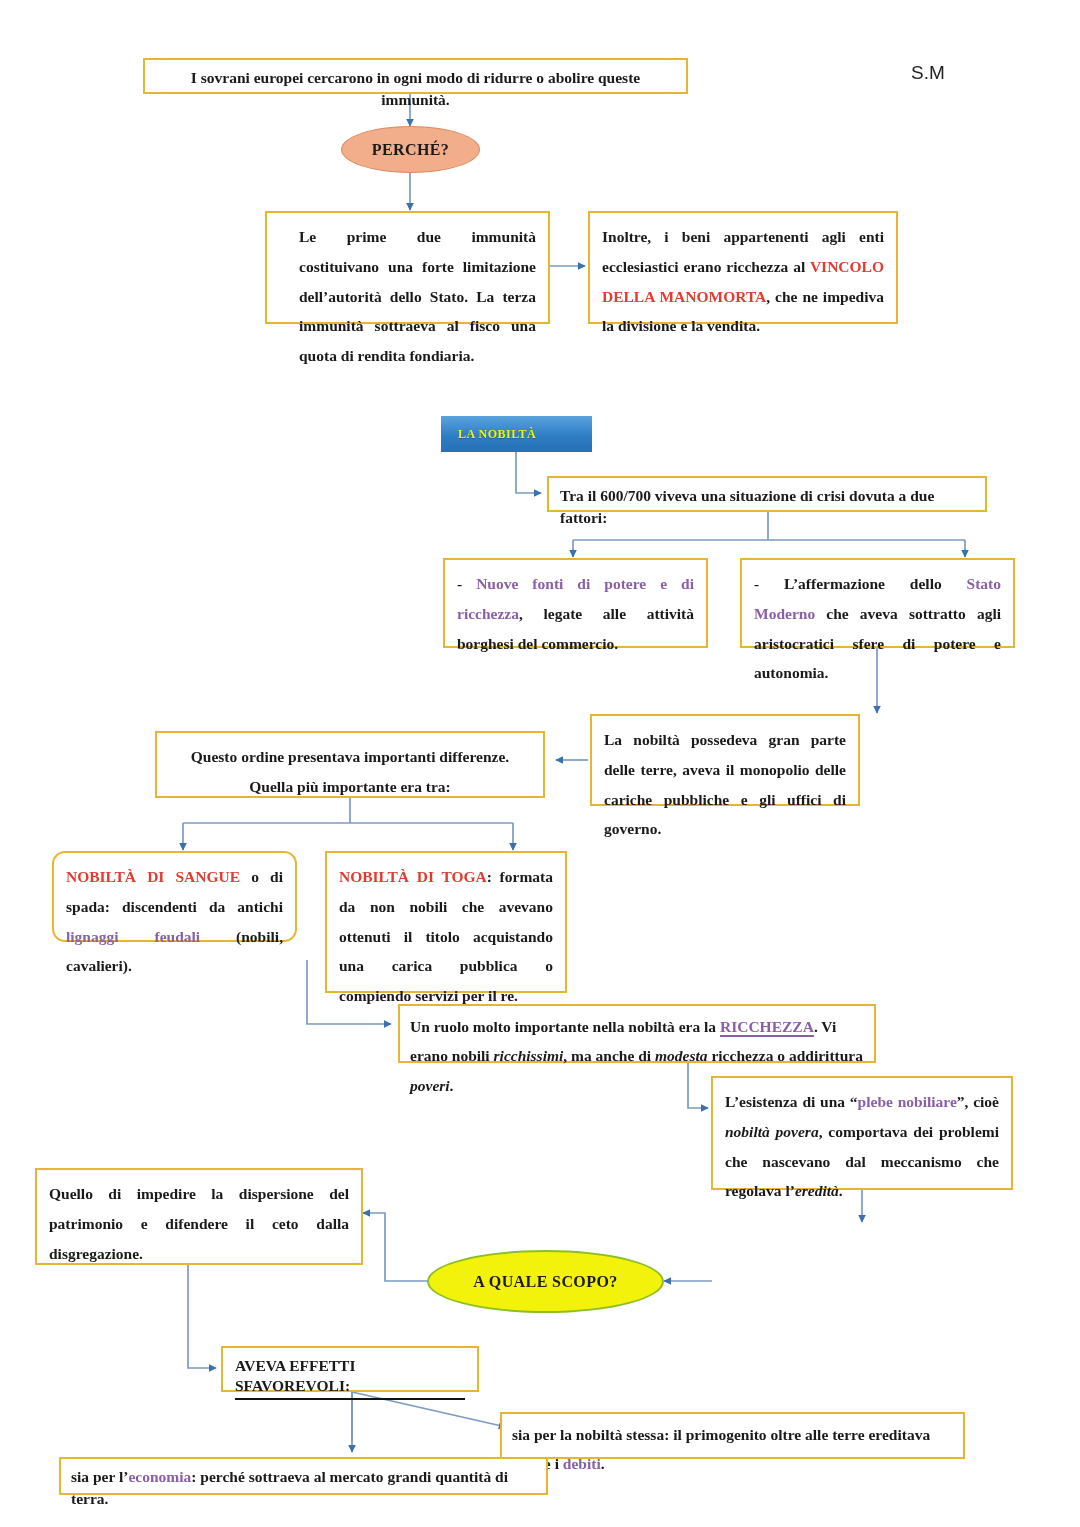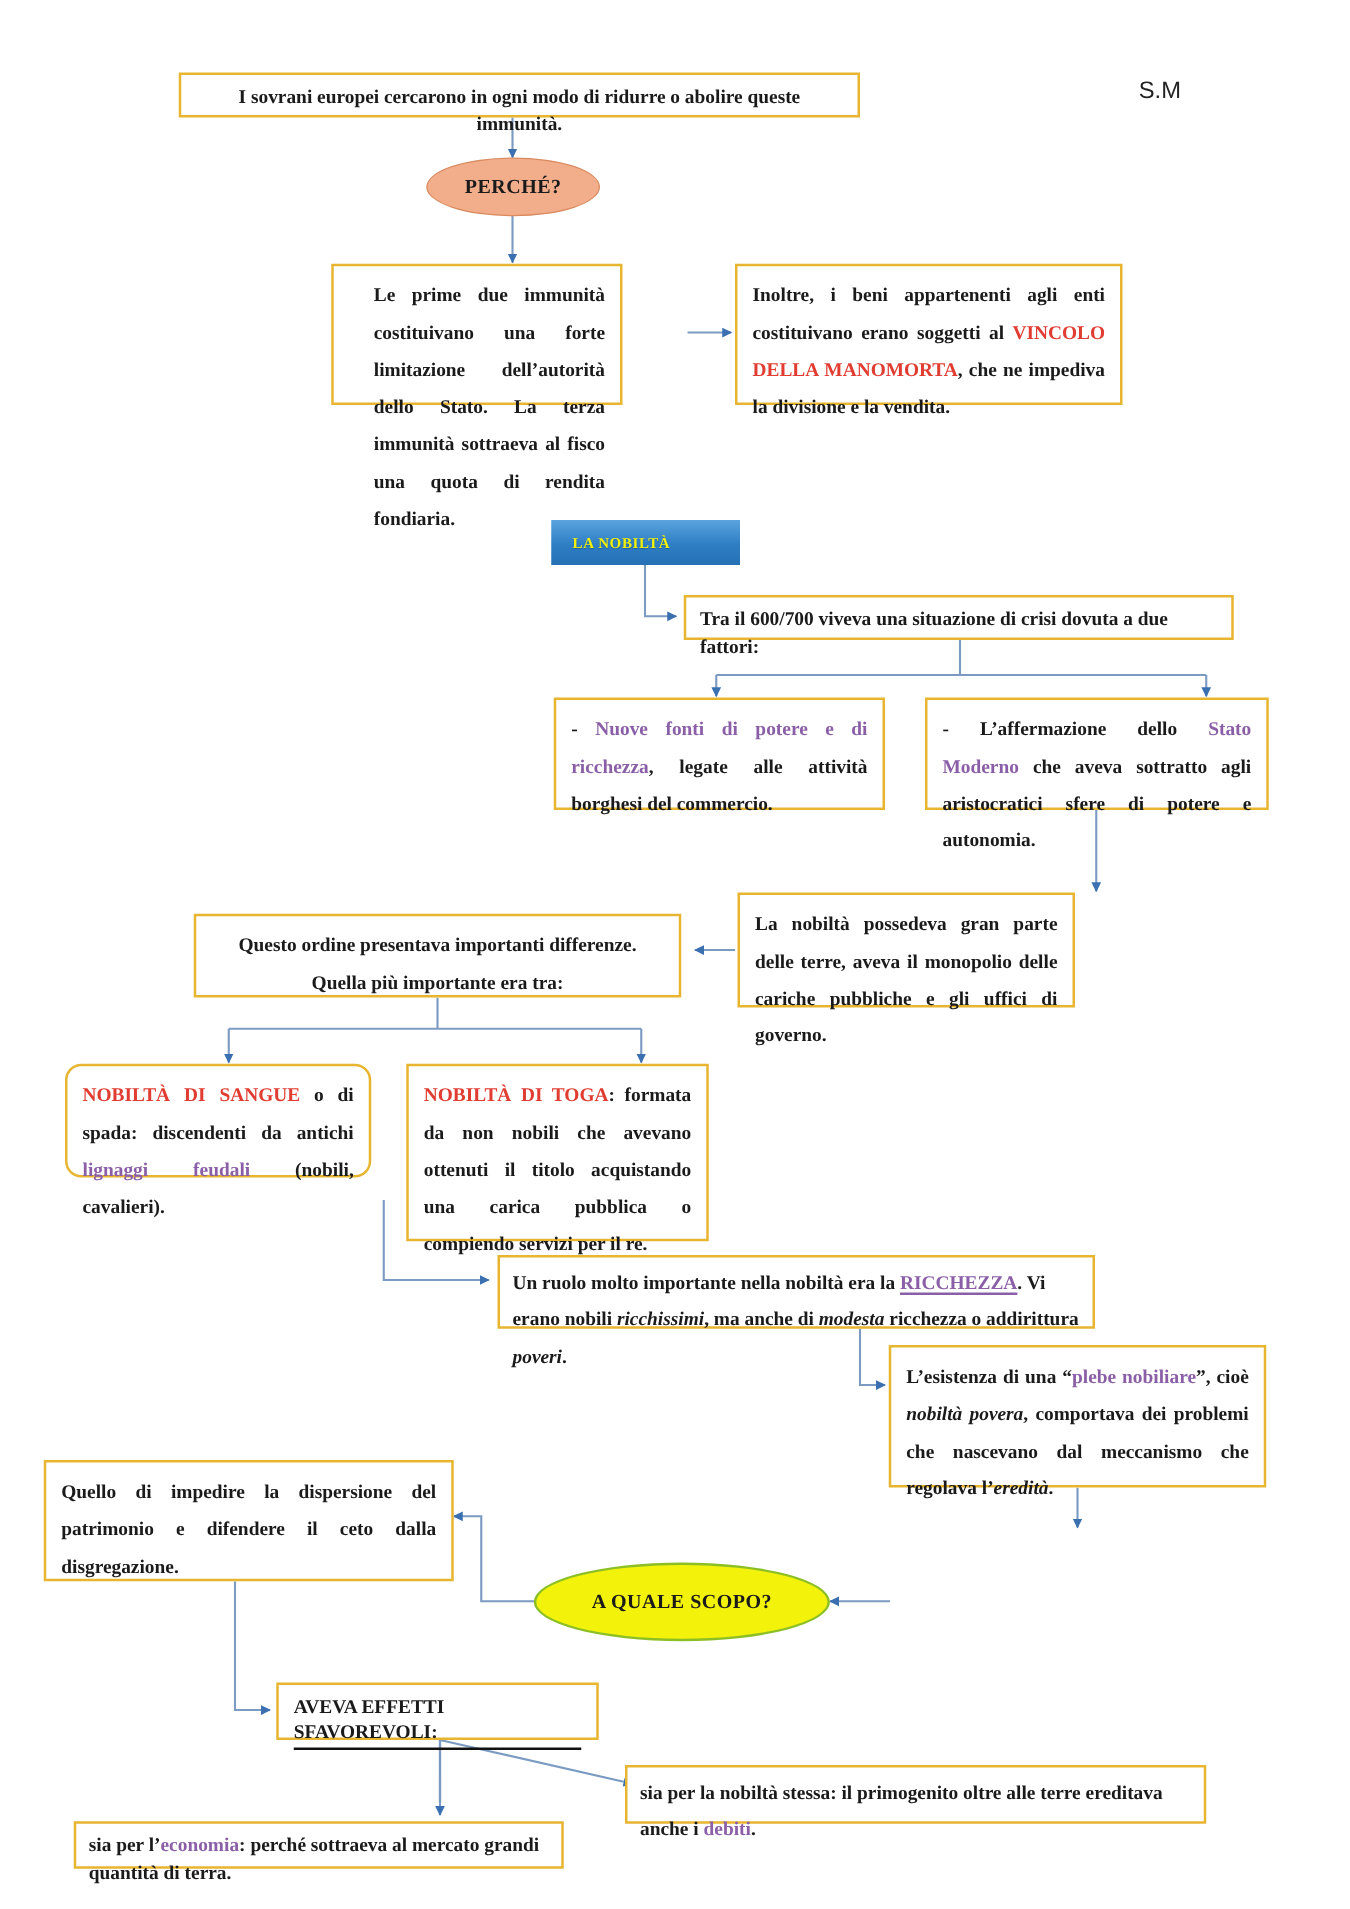--- a/index.html
+++ b/index.html
@@ -151,7 +151,7 @@
     <span>PERCHÉ?</span>
   </div>
 
-  <div class="box" id="immunita-box" style="left:265px; top:211px; width:233px; height:113px;padding-left:32px;">
+  <div class="box" id="immunita-box" style="left:265px; top:211px; width:285px; height:113px;padding-left:32px;">
     <span>Le prime due immunità costituivano una forte limitazione dell’autorità dello Stato. La terza immunità sottraeva al fisco una quota di rendita fondiaria.</span>
   </div>
 

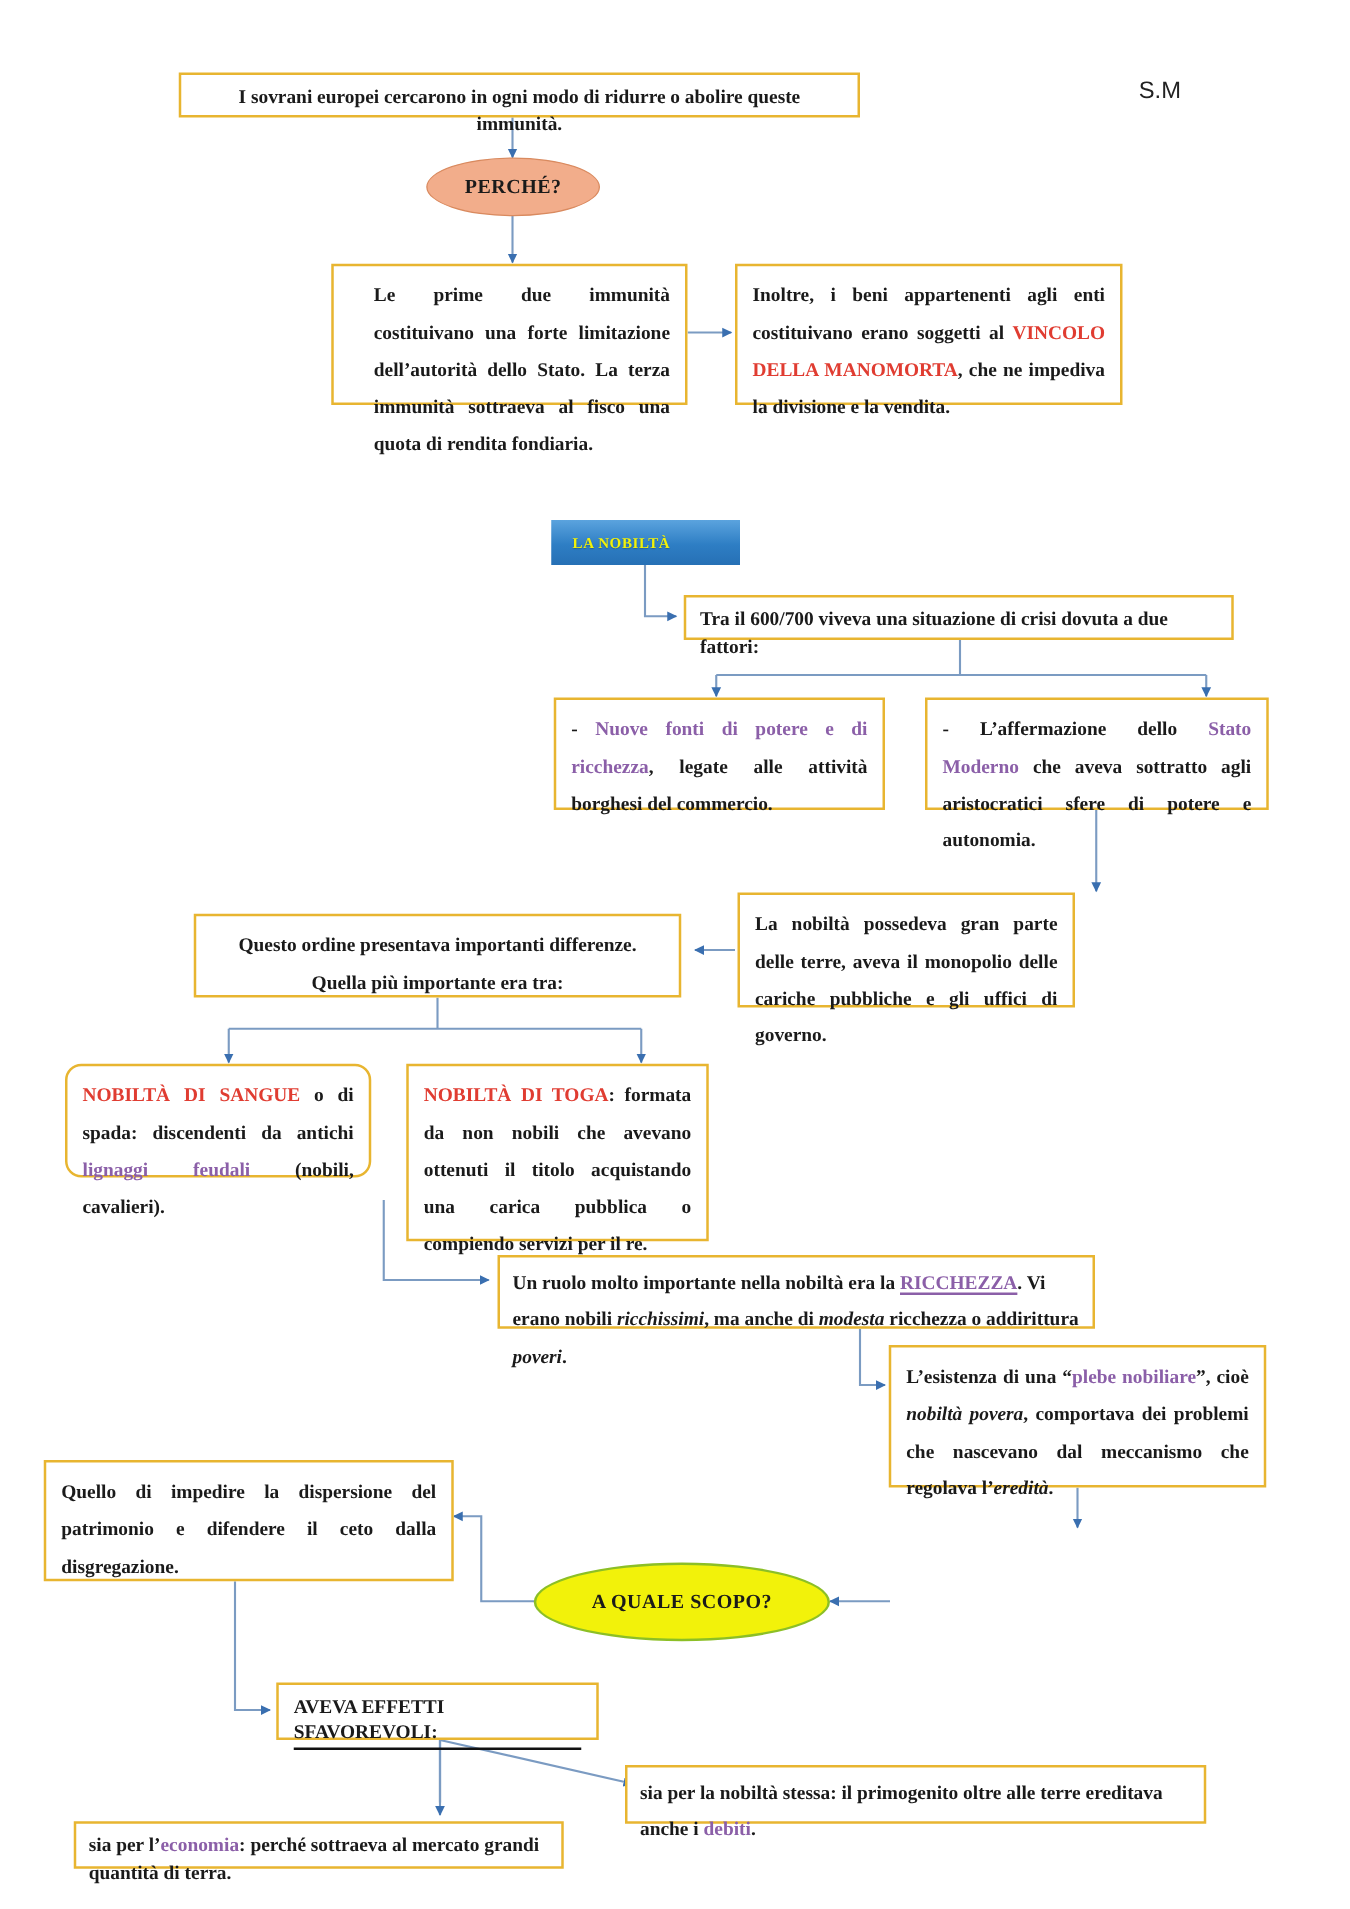--- a/index.html
+++ b/index.html
@@ -156,7 +156,7 @@
   </div>
 
   <div class="box" id="manomorta-box" style="left:588px; top:211px; width:310px; height:113px;">
-    <span>Inoltre, i beni appartenenti agli enti costituivano erano soggetti al </span><span class="red">VINCOLO DELLA MANOMORTA</span><span>, che ne impediva la divisione e la vendita.</span>
+    <span>Inoltre, i beni appartenenti agli enti ecclesiastici erano ricchezza al </span><span class="red">VINCOLO DELLA MANOMORTA</span><span>, che ne impediva la divisione e la vendita.</span>
   </div>
 
   <div id="nobilta-header" style="left:441px; top:416px; width:151px; height:36px;">

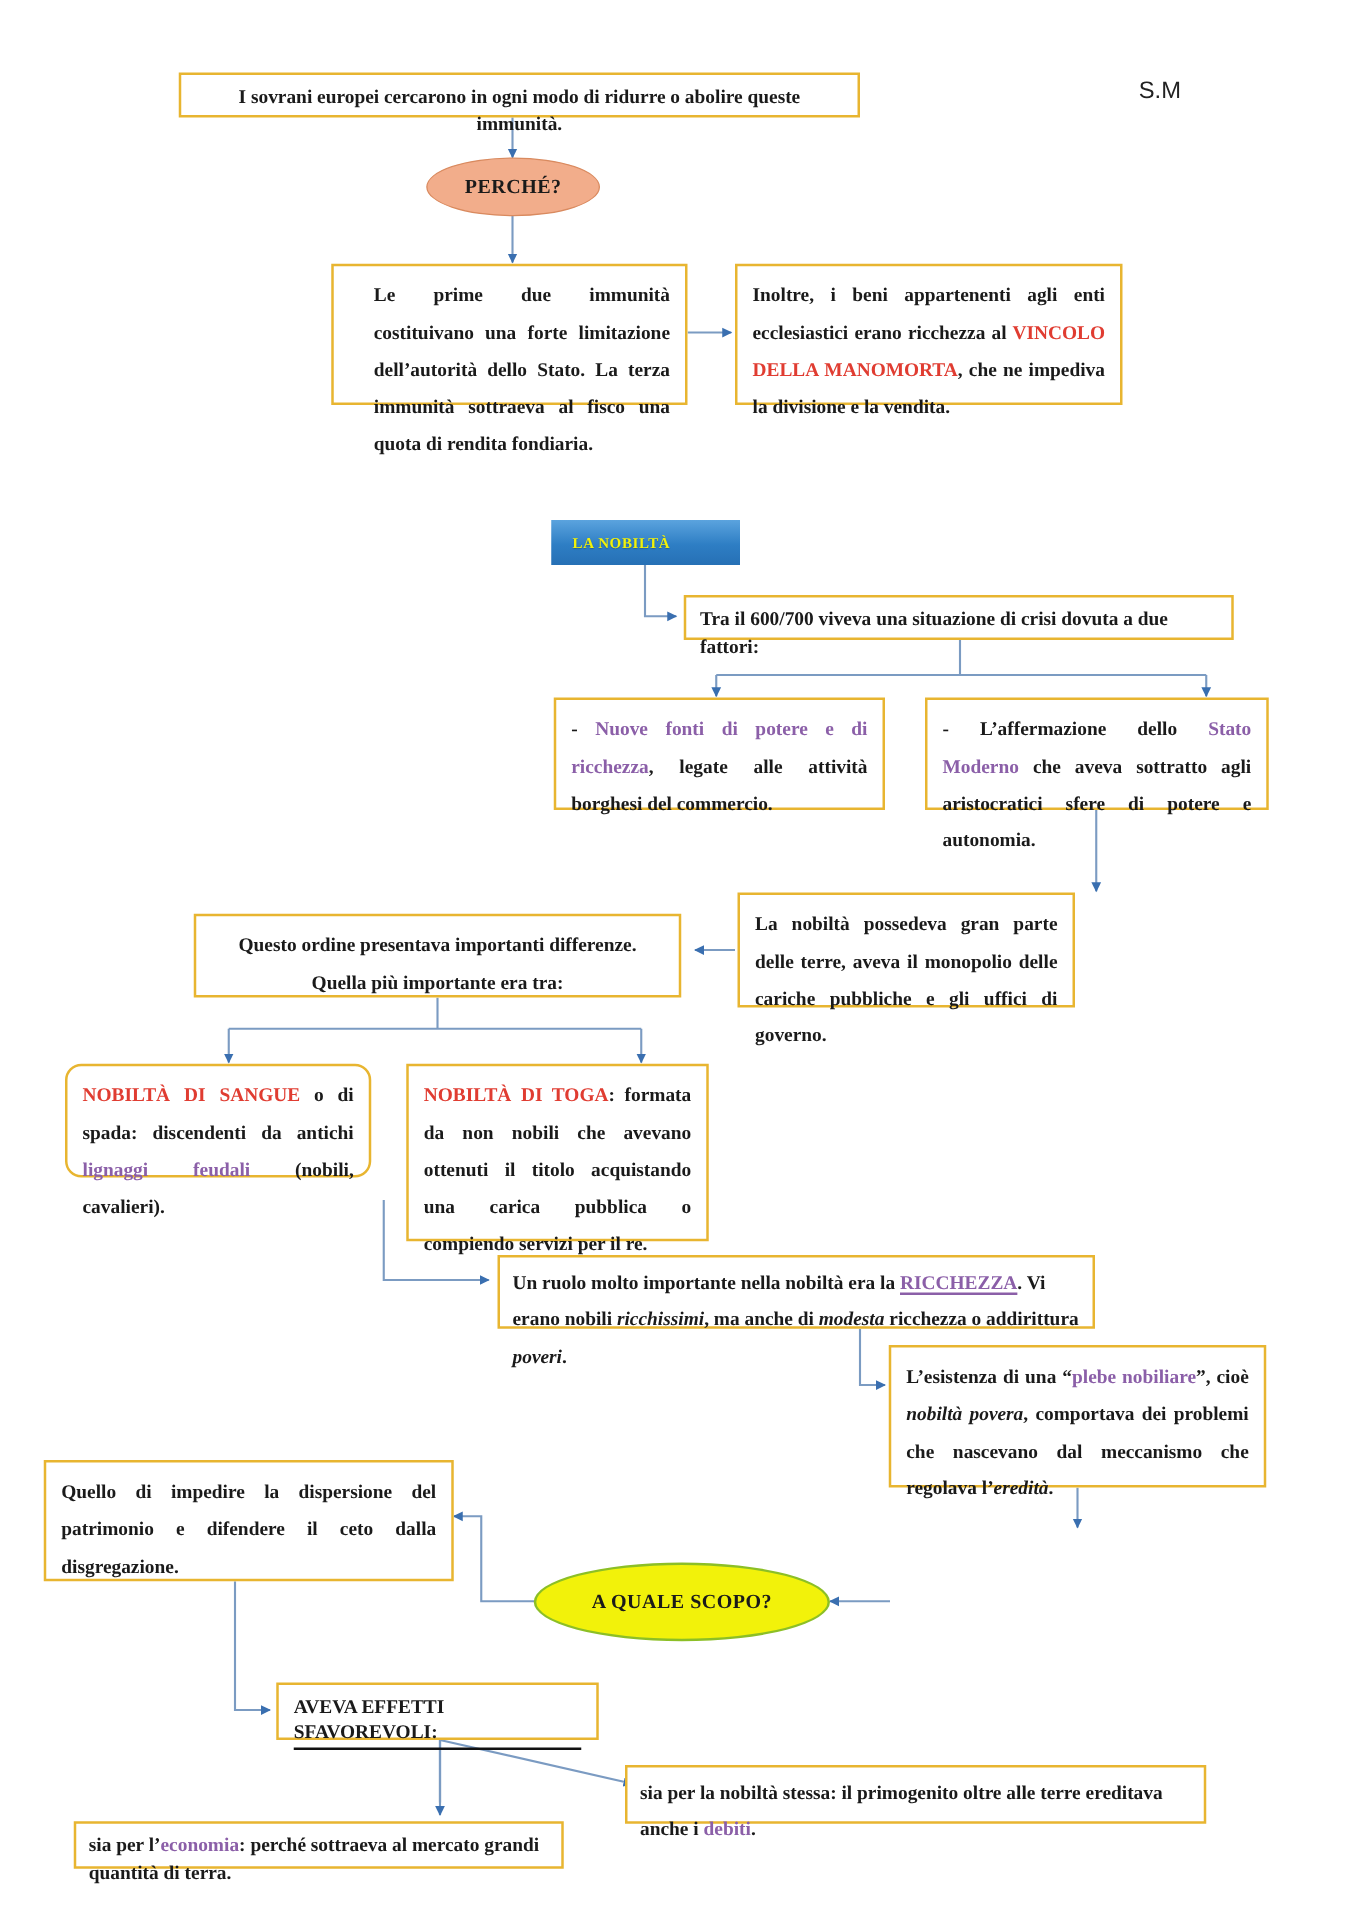--- a/index.html
+++ b/index.html
@@ -216,7 +216,7 @@
     <span>sia per la nobiltà stessa: il primogenito oltre alle terre ereditava anche i </span><span class="purple">debiti</span><span>.</span>
   </div>
 
-  <div class="box nojust" id="effetto-economia-box" style="left:59px; top:1457px; width:392px; height:38px; line-height:1.45; padding:7px 10px;">
+  <div class="box nojust" id="effetto-economia-box" style="left:59px; top:1457px; width:489px; height:38px; line-height:1.45; padding:7px 10px;">
     <span>sia per l’</span><span class="purple">economia</span><span>: perché sottraeva al mercato grandi quantità di terra.</span>
   </div>
 

